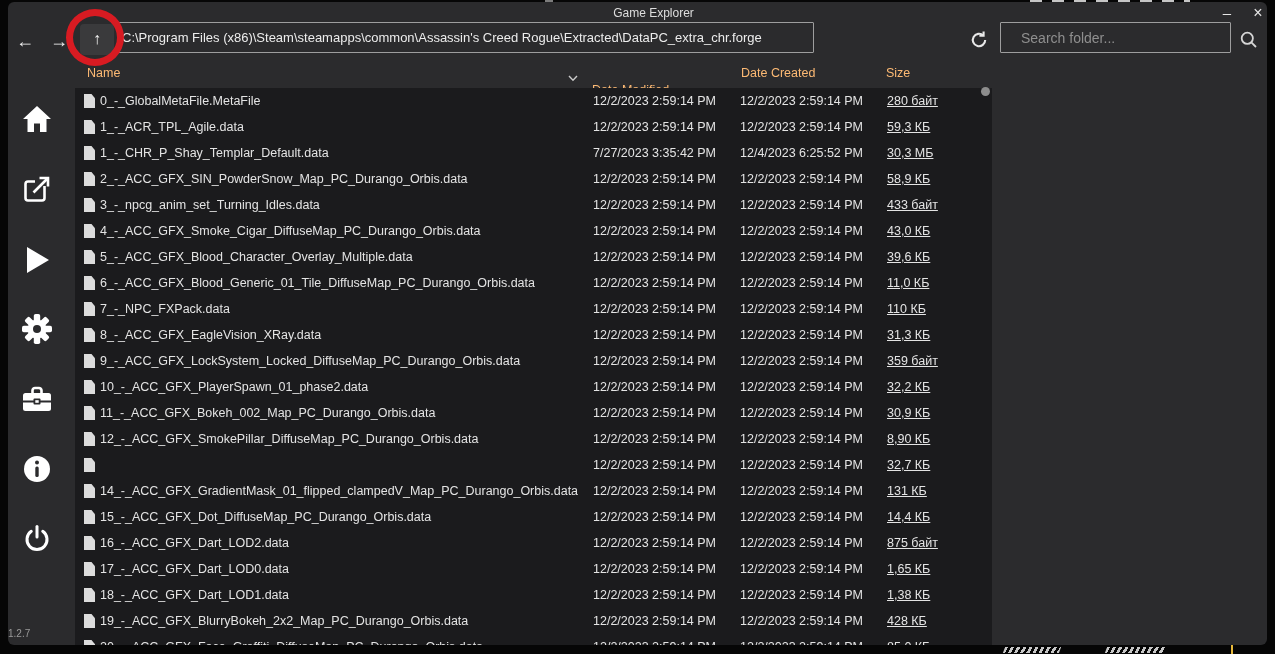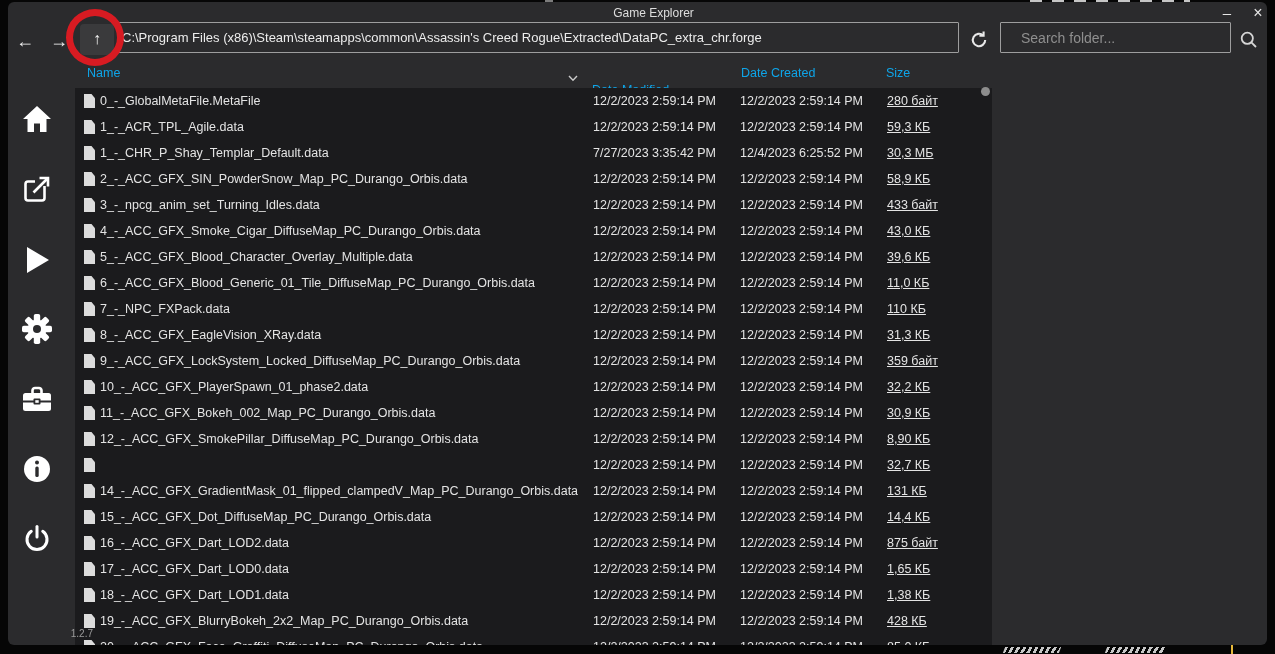--- a/index.html
+++ b/index.html
@@ -40,7 +40,7 @@
                font-size:16px; color:#f2f2f2; }
   .annotation-circle { position:absolute; left:58px; top:7px; width:58px; height:57px;
                border:7px solid #d81b22; border-radius:50%; z-index:6; pointer-events:none; }
-  .address-input { position:absolute; left:109px; top:20px; width:842px; height:31px;
+  .address-input { position:absolute; left:109px; top:20px; width:697px; height:31px;
                background:transparent; border:1px solid #9e9e9e; border-radius:1px;
                color:#ececec; font-size:13px; padding:0 4px;
                font-family:"Liberation Sans", sans-serif; outline:none; }

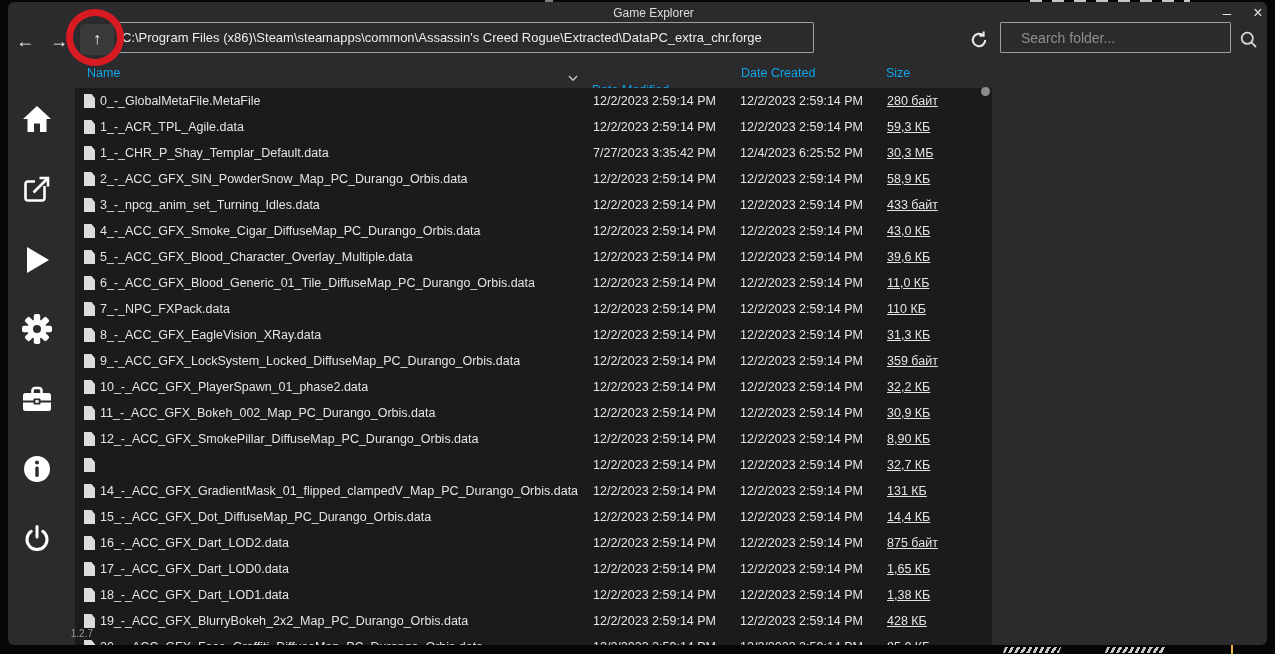--- a/index.html
+++ b/index.html
@@ -54,7 +54,7 @@
 
   
   .headers { position:absolute; left:0; top:60px; width:100%; height:24px;
-             font-size:12.5px; color:#0ea5e9; }
+             font-size:12.5px; color:#fdba74; }
   .hdr { position:absolute; top:4px; }
   .hdr-name { left:79px; }
   .hdr-sort { left:560px; top:9px; }

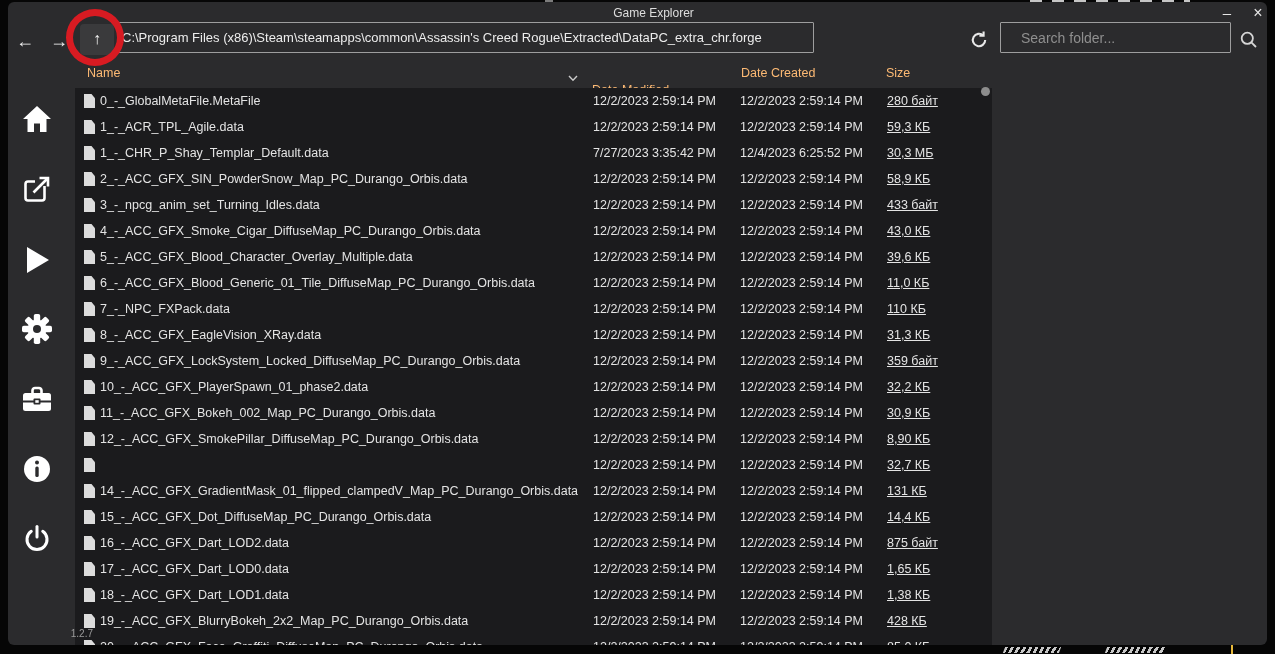--- a/index.html
+++ b/index.html
@@ -84,7 +84,7 @@
               display:flex; align-items:center; justify-content:center; }
   .sb-0 { top:99px; } .sb-1 { top:169px; } .sb-2 { top:240px; } .sb-3 { top:309px; }
   .sb-4 { top:379px; } .sb-5 { top:449px; } .sb-6 { top:519px; }
-  .version { position:absolute; left:0; top:626px; width:85px; text-align:right;
+  .version { position:absolute; left:0; top:626px; width:85px; text-align:left;
              font-size:10px; color:#9a9a9a; }
 </style>
 </head>

